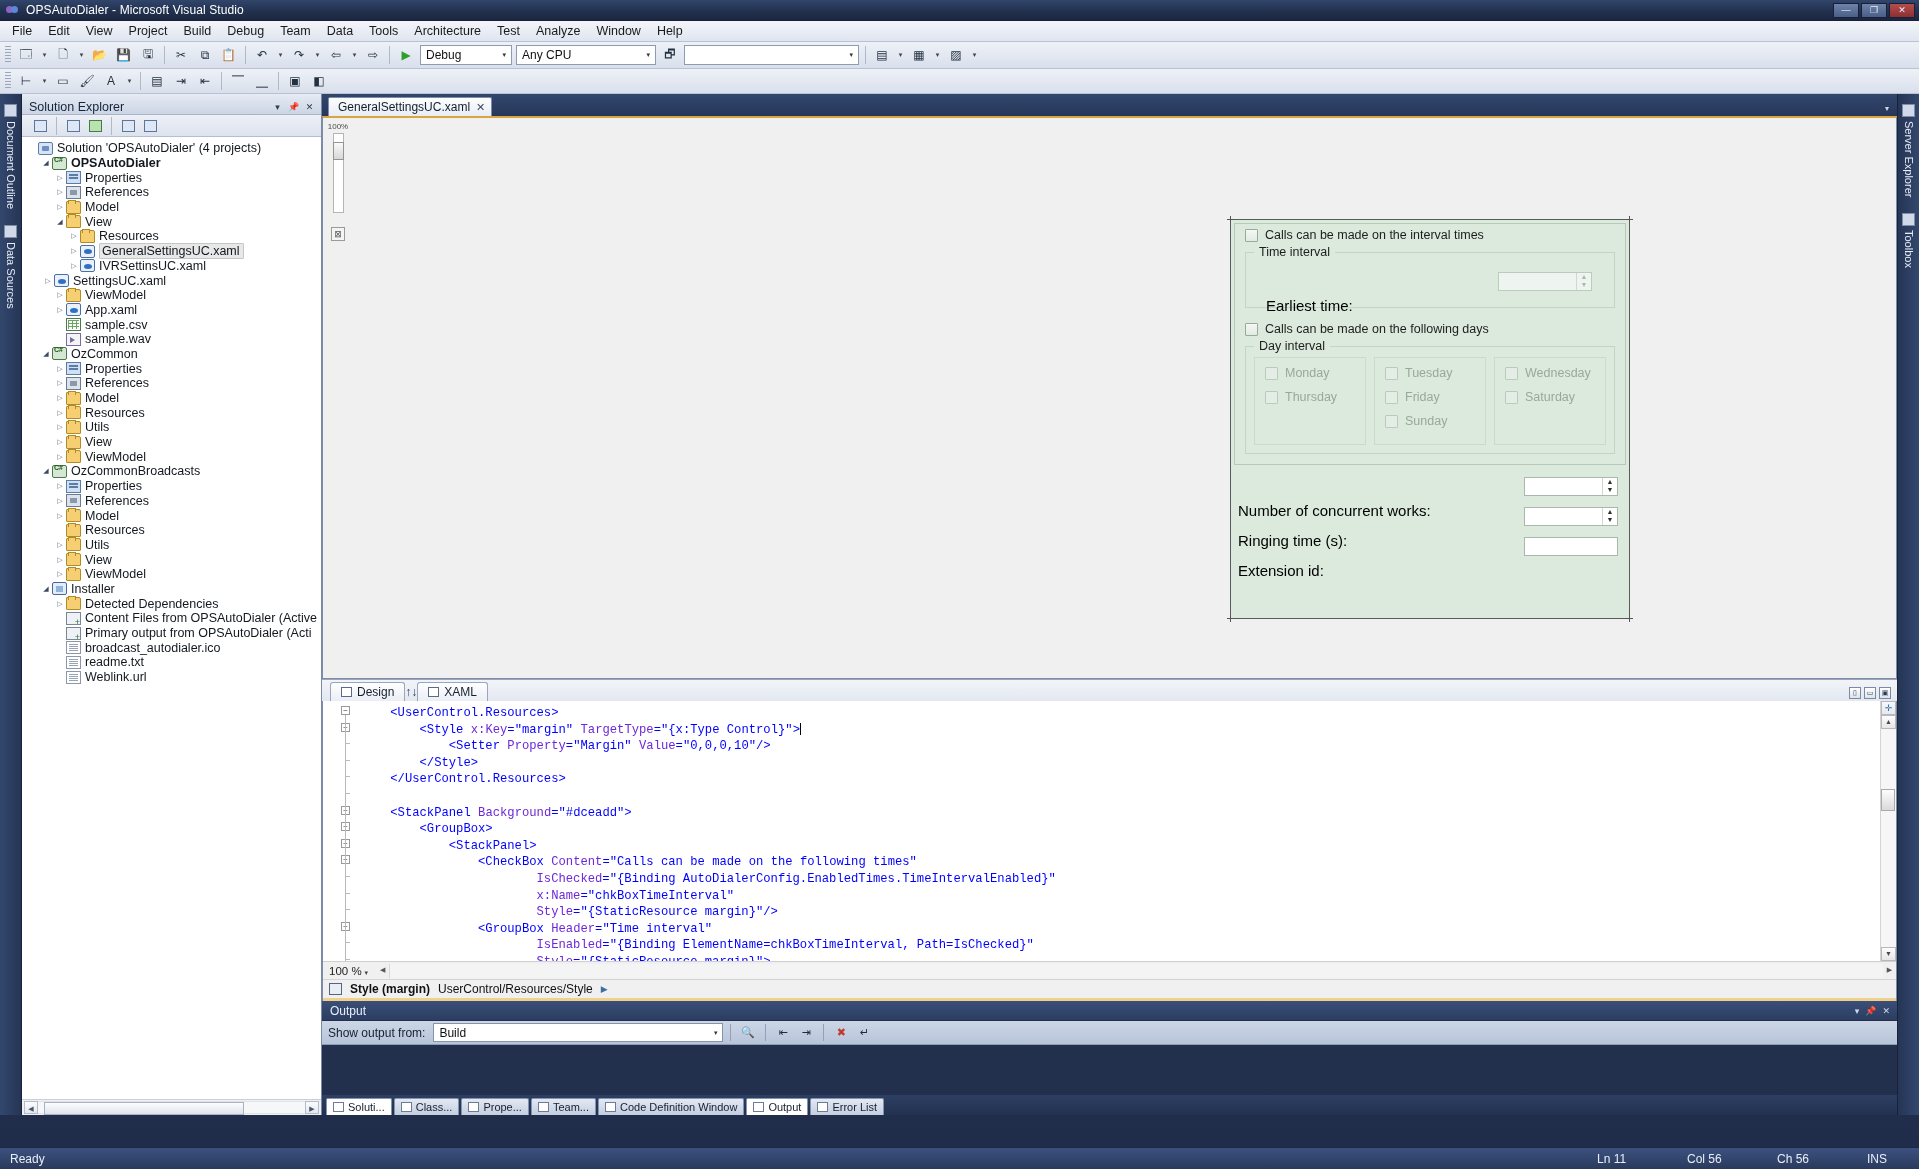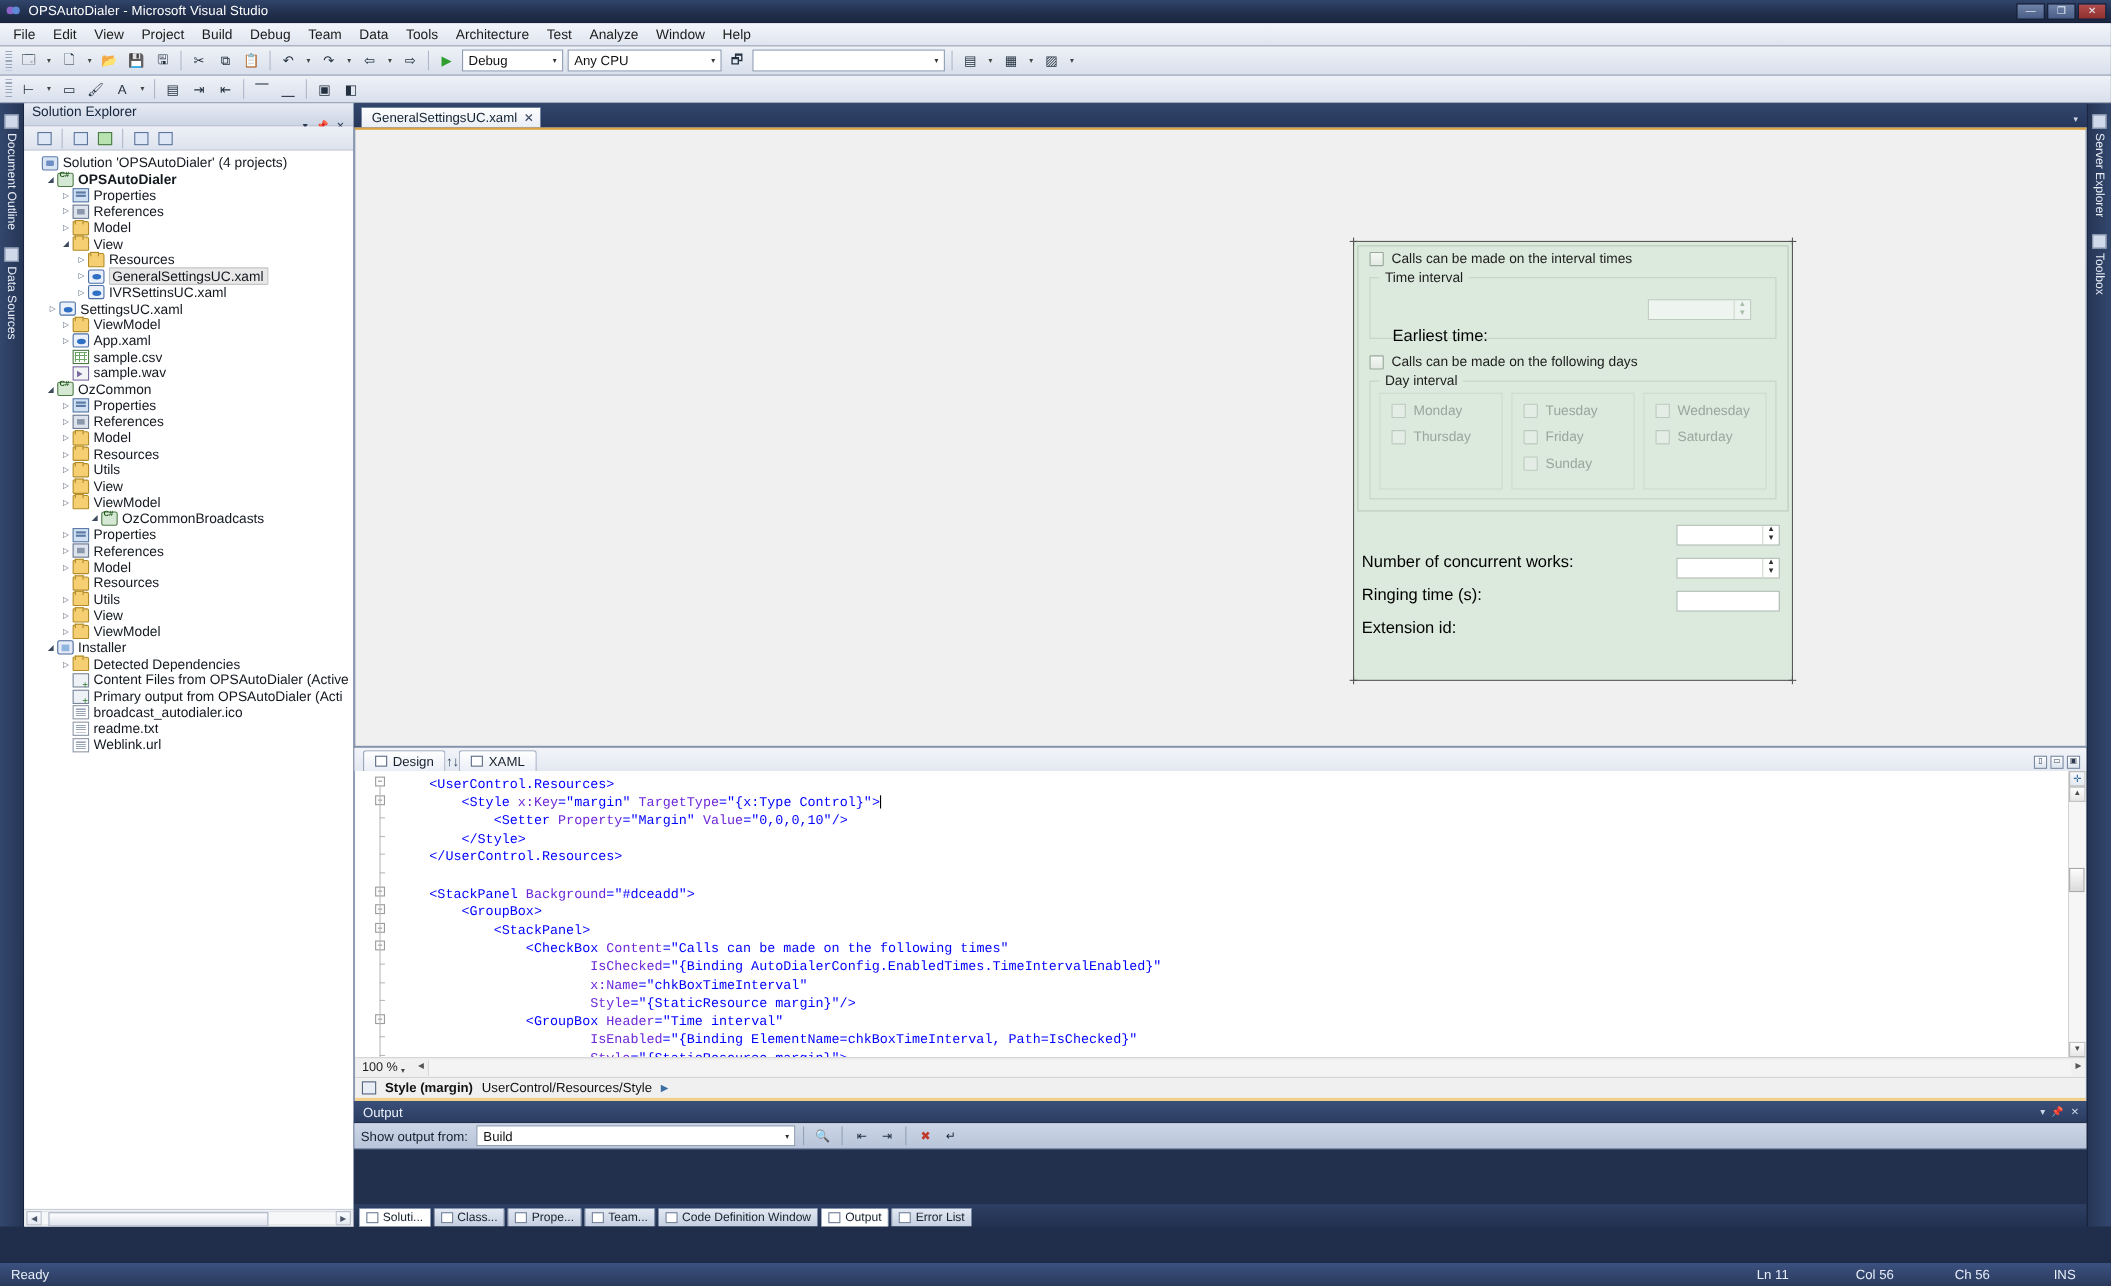--- a/index.html
+++ b/index.html
@@ -116,10 +116,10 @@
     border-right:1px solid #7a89a6;
   }
   .panel-header {
-    height: 21px; display:flex; align-items:flex-start;
+    height: 21px; display:flex; align-items:flex-end;
     background: linear-gradient(180deg,#e6ebf4 0%,#ccd5e4 100%);
     border-bottom:1px solid #a8b3c7;
-    padding-left:7px; font-size:12.5px; color:#14243c;flex-direction:column;
+    padding-left:7px; font-size:12.5px; color:#14243c;
   }
   .panel-header .hdr-btns { margin-left:auto; display:flex; gap:3px; padding-right:5px; }
   .hdr-icn { width:13px; height:13px; font-size:9px; line-height:12px; text-align:center; color:#2b3b55; }

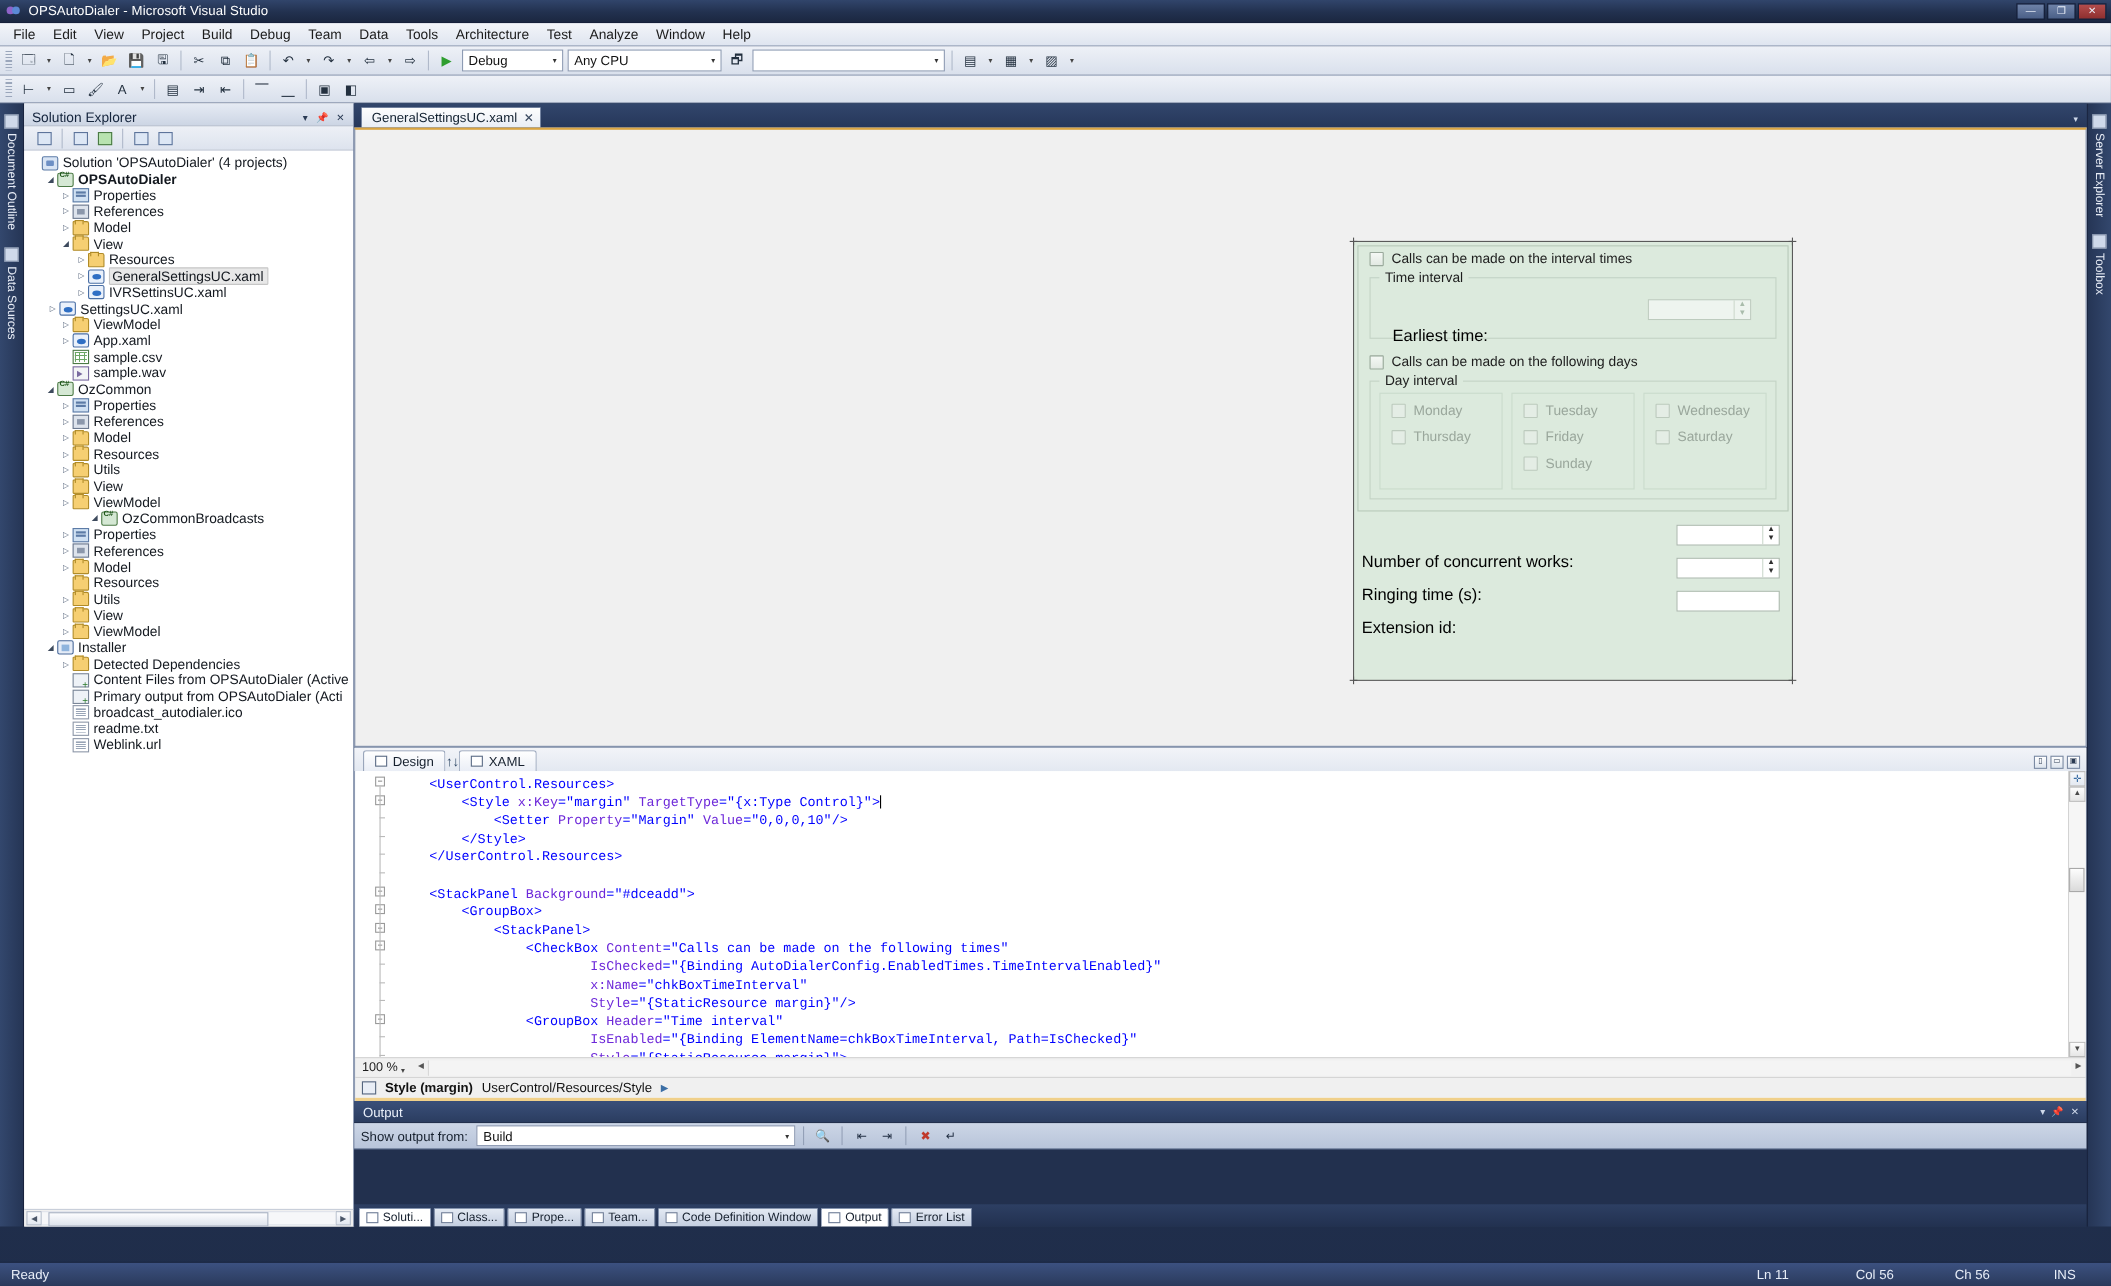--- a/index.html
+++ b/index.html
@@ -719,6 +719,13 @@
 
       <div class="designer-wrap">
 
+        <div class="zoom-rail">
+          <div class="zoom-label">100%</div>
+          <div class="zoom-track">
+            <div class="zoom-thumb"></div>
+          </div>
+          <div class="zoom-fit">⊠</div>
+        </div>
 
         <div class="design-surface">
 

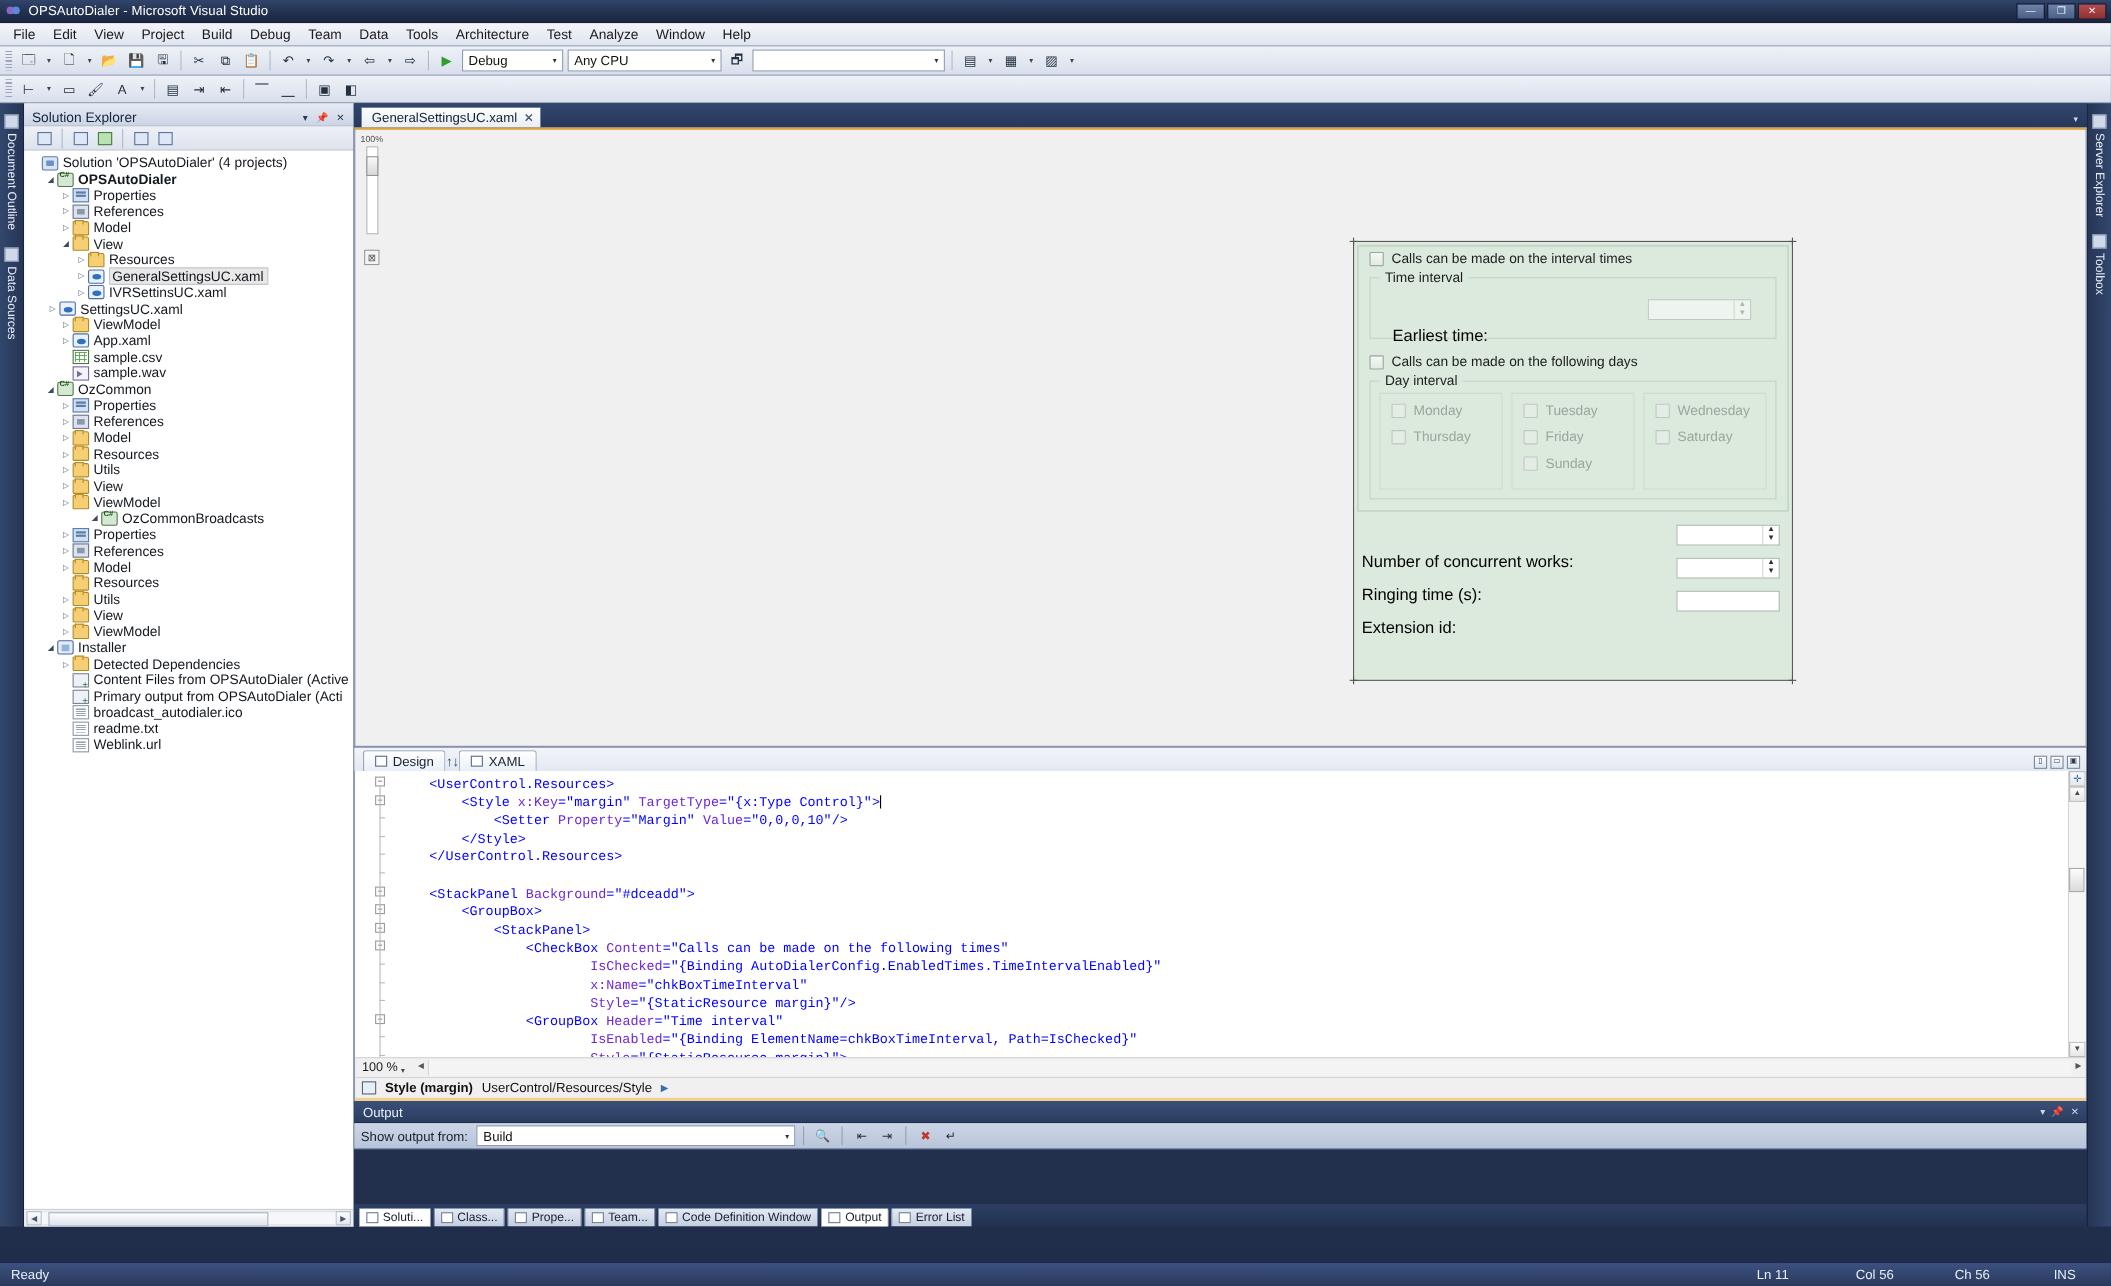--- a/index.html
+++ b/index.html
@@ -622,7 +622,7 @@
             <span class="ticon i-folder"></span>
             <span class="lbl">ViewModel</span>
           </div>
-          <div class="trow" style="padding-left: 18px; margin-left: 40px;">
+          <div class="trow" style="padding-left: 18px;">
             <span class="exp open">◢</span>
             <span class="ticon i-cs"></span>
             <span class="lbl">OzCommonBroadcasts</span>

